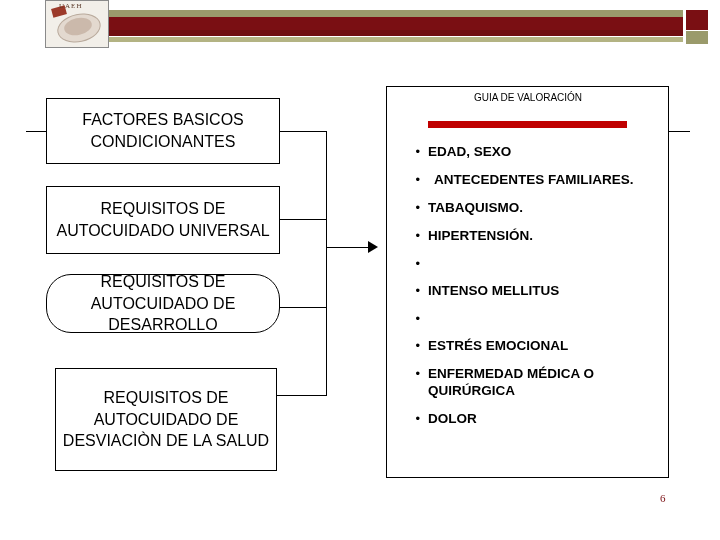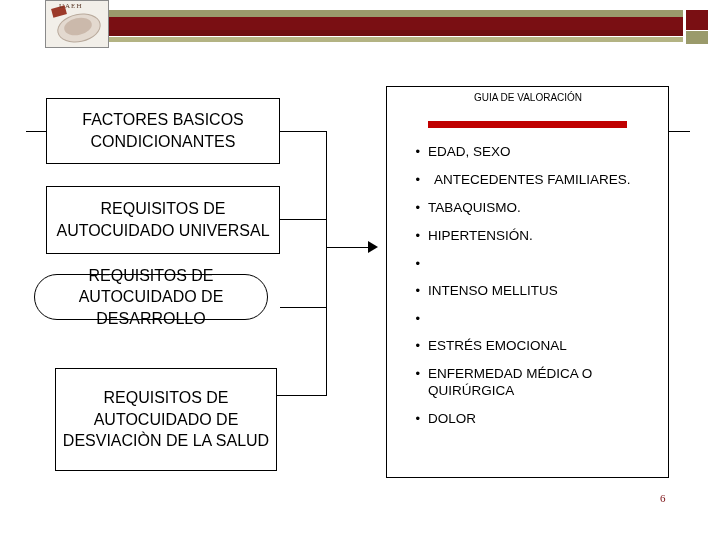--- a/index.html
+++ b/index.html
@@ -242,6 +242,7 @@
   .bullet-text {
     flex: 1;
     padding-right: 12px;
+    font-weight: bold;
   }
   .bullet-row.indent .bullet-text { padding-left: 6px; }
 

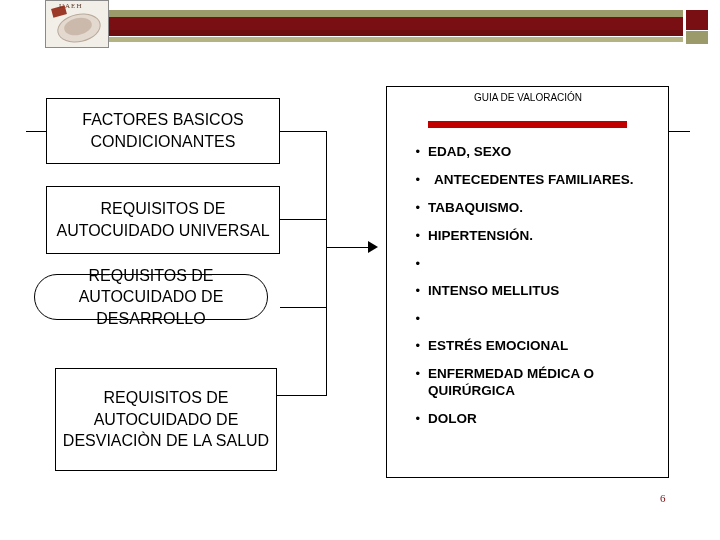--- a/index.html
+++ b/index.html
@@ -152,10 +152,10 @@
     height: 68px;
   }
   #box-desarrollo {
-    left: 34px;
+    left: 46px;
     top: 274px;
     width: 234px;
-    height: 46px;
+    height: 59px;
     border-radius: 25px;
   }
   #box-desviacion {

